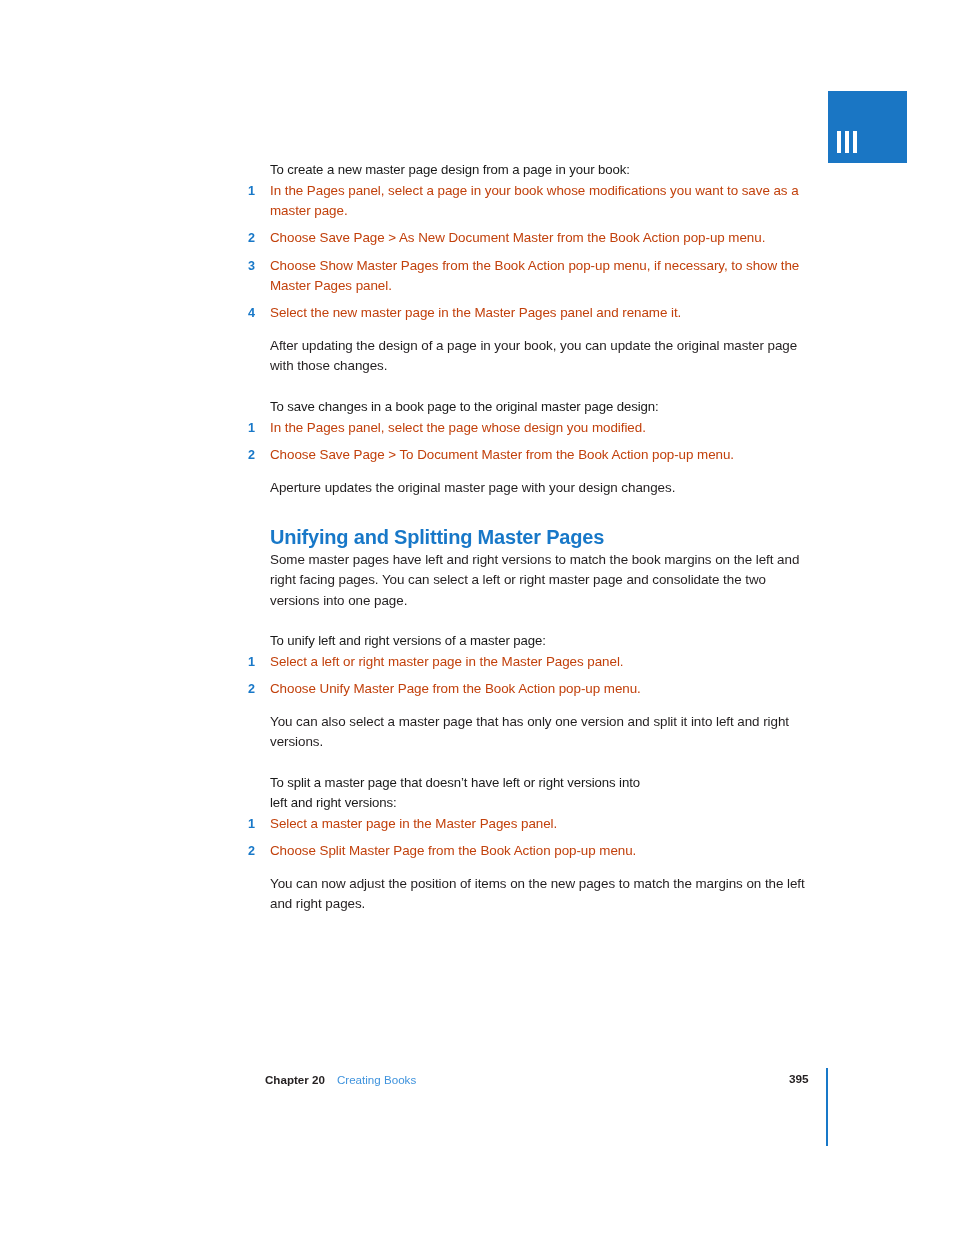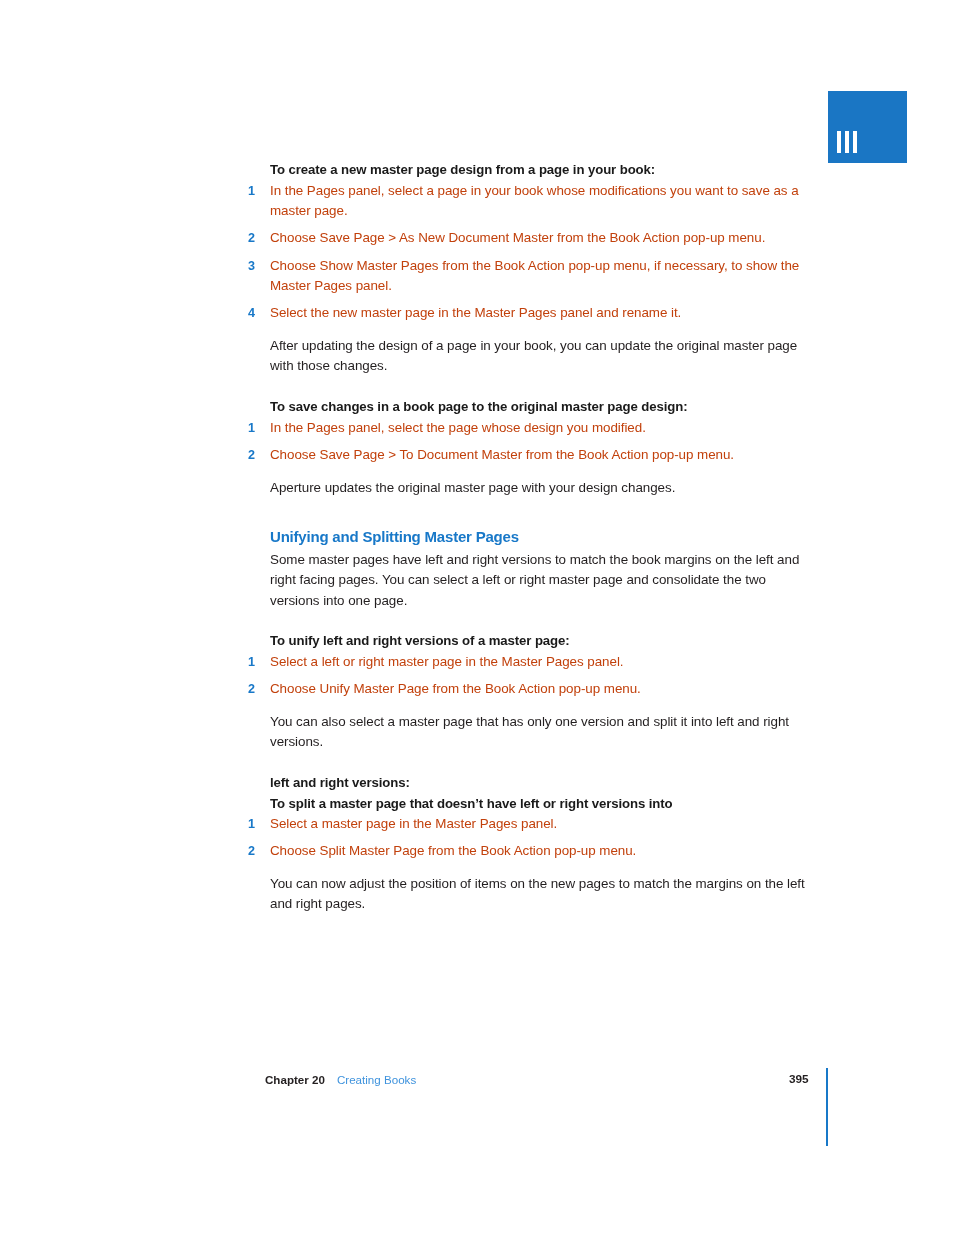--- a/index.html
+++ b/index.html
@@ -49,7 +49,7 @@
 
   .section-head {
     font-size: 13.2px;
-    font-weight: bold;
+    font-weight: normal;
     line-height: 19px;
     color: #1a1a1a;
     margin: 0 0 2px 22px;

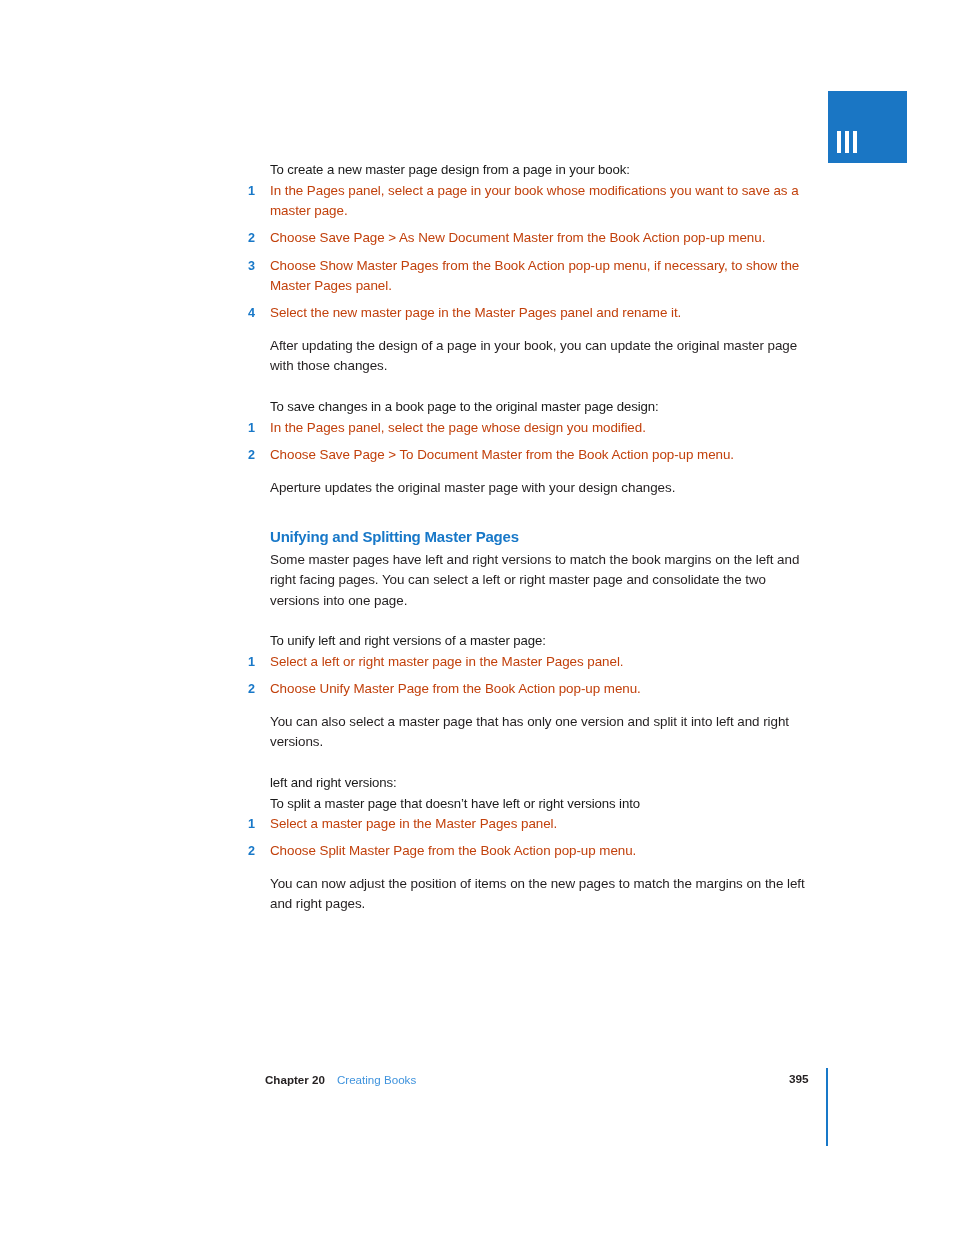--- a/index.html
+++ b/index.html
@@ -60,7 +60,7 @@
   }
 
   .blue-head {
-    font-size: 15px;
+    font-size: 20px;
     font-weight: bold;
     color: #1878c8;
     line-height: 24px;

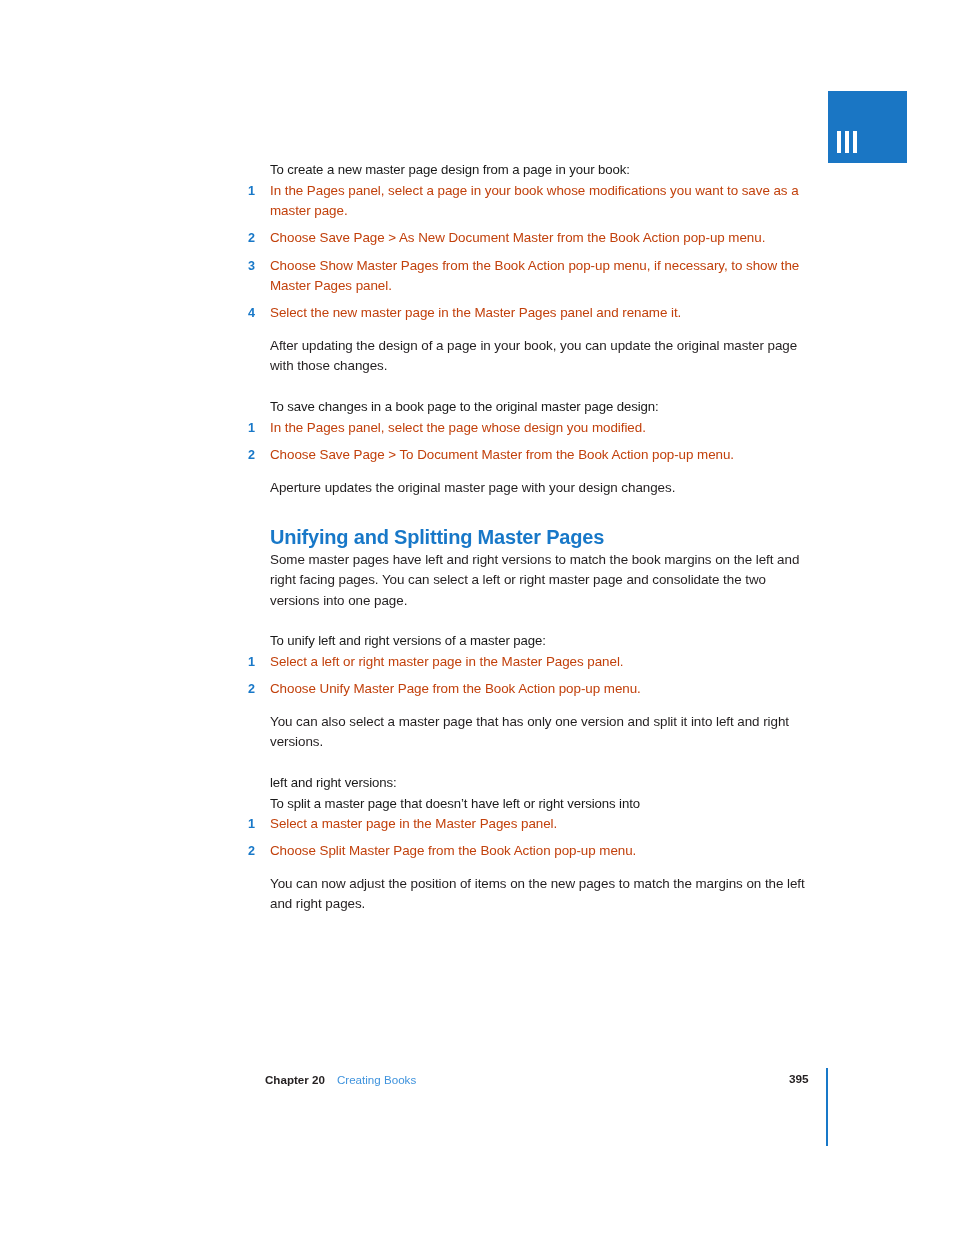--- a/index.html
+++ b/index.html
@@ -212,8 +212,8 @@
 
   <div class="gap-lg"></div>
 
+  <h3 class="section-head tight">To split a master page that doesn’t have left or right versions into</h3>
   <h3 class="section-head">left and right versions:</h3>
-  <h3 class="section-head tight">To split a master page that doesn’t have left or right versions into</h3>
 
   <div class="step">
     <span class="num">1</span>

